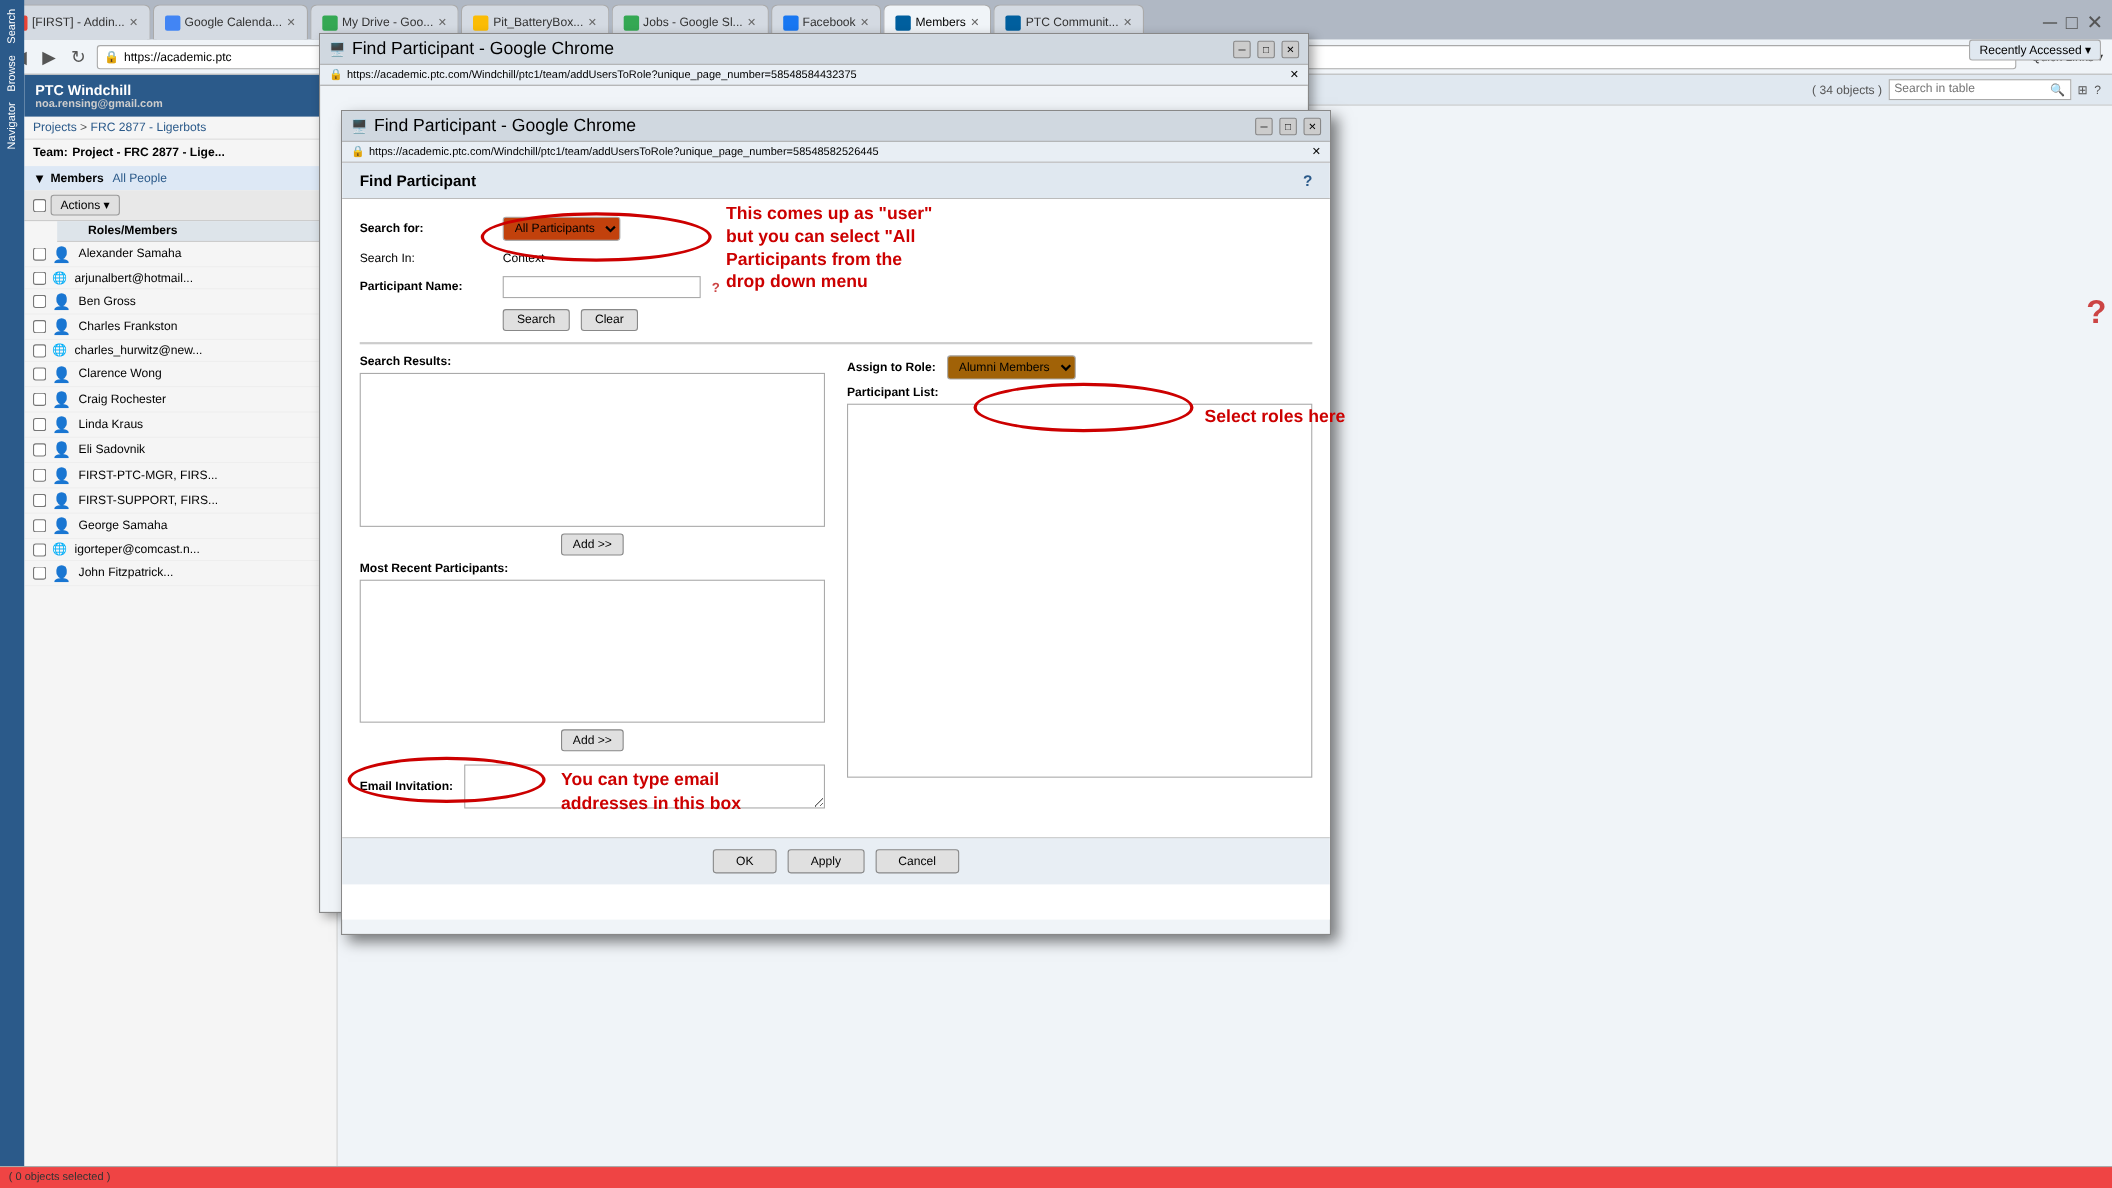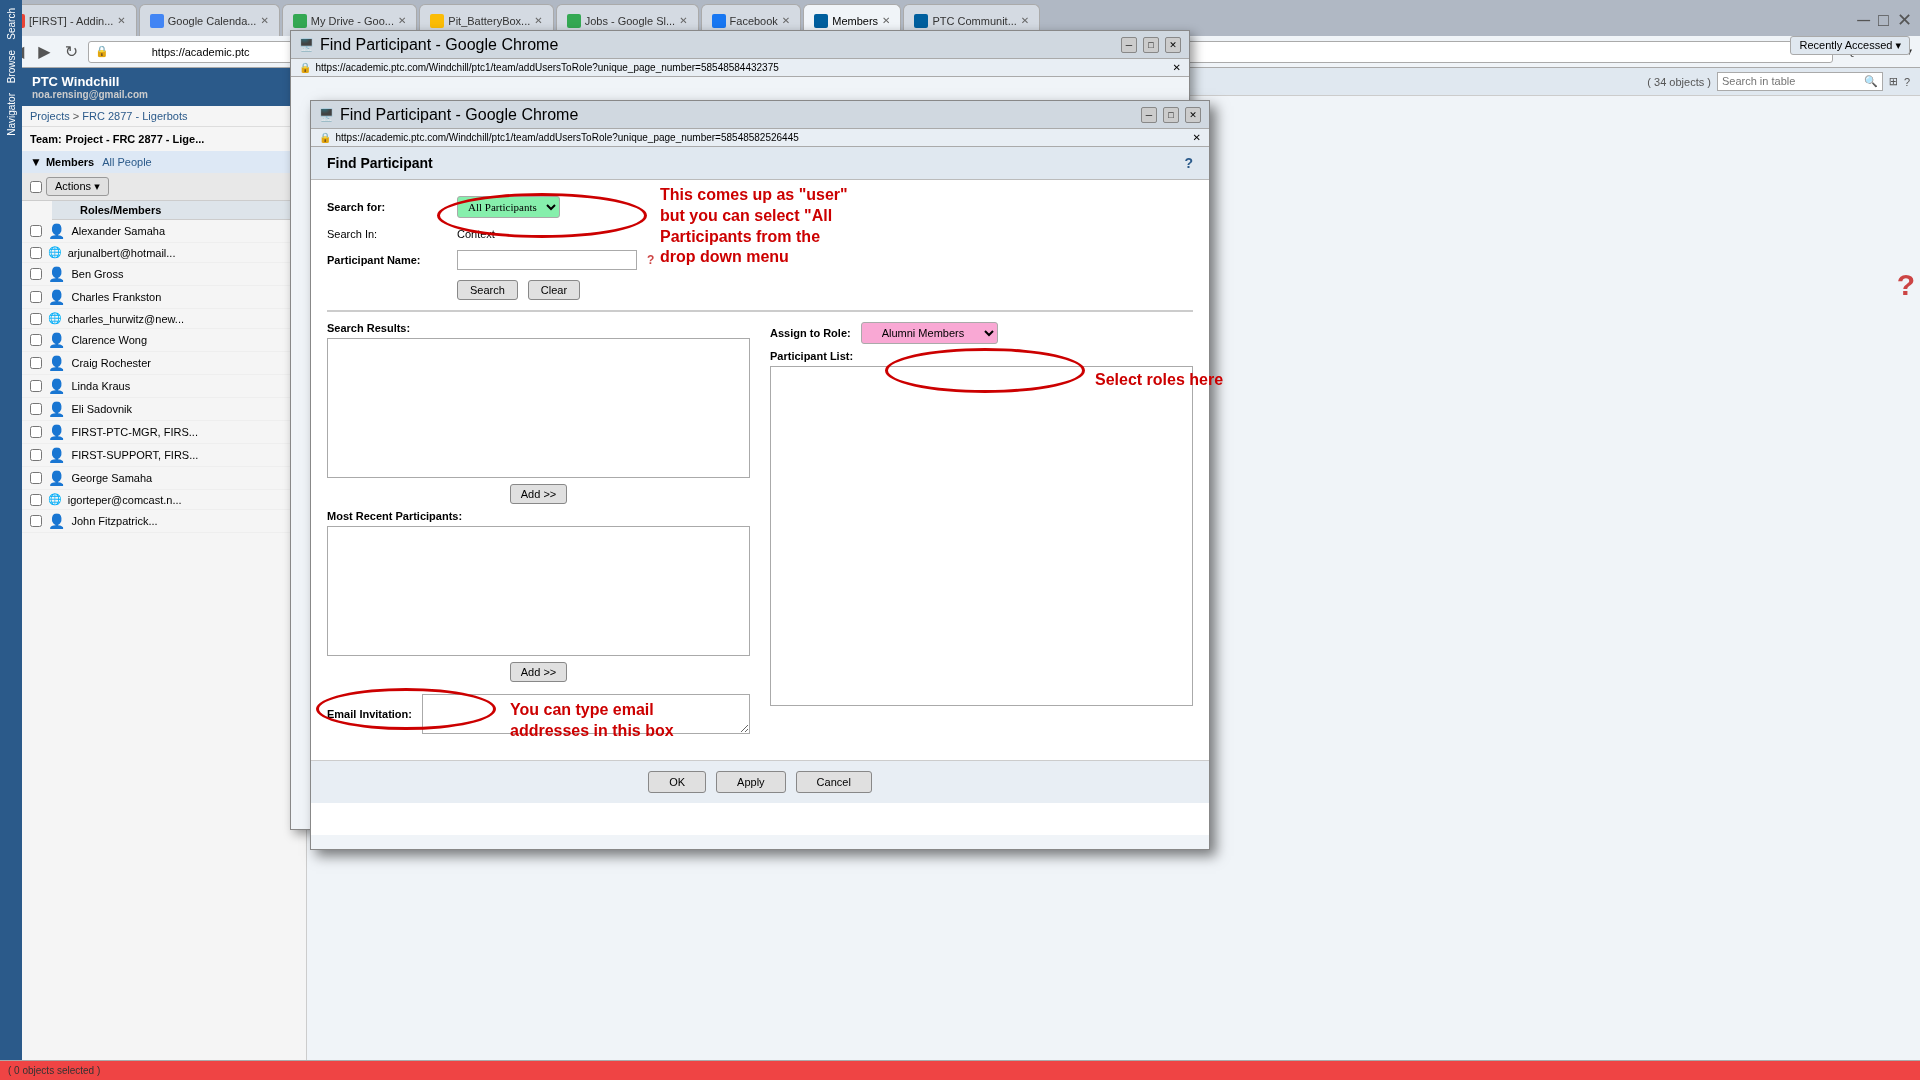--- a/index.html
+++ b/index.html
@@ -531,7 +531,7 @@
     <span class="nav-btn">↻</span>
     <div class="url-box">
       <span class="lock-icon">🔒</span>
-      <span style="font-size:11px;margin-left:39px;">https://academic.ptc</span>
+      <span style="font-size:11px;">https://academic.ptc</span>
     </div>
     <span class="quick-links">Quick Links ▾</span>
   </div>

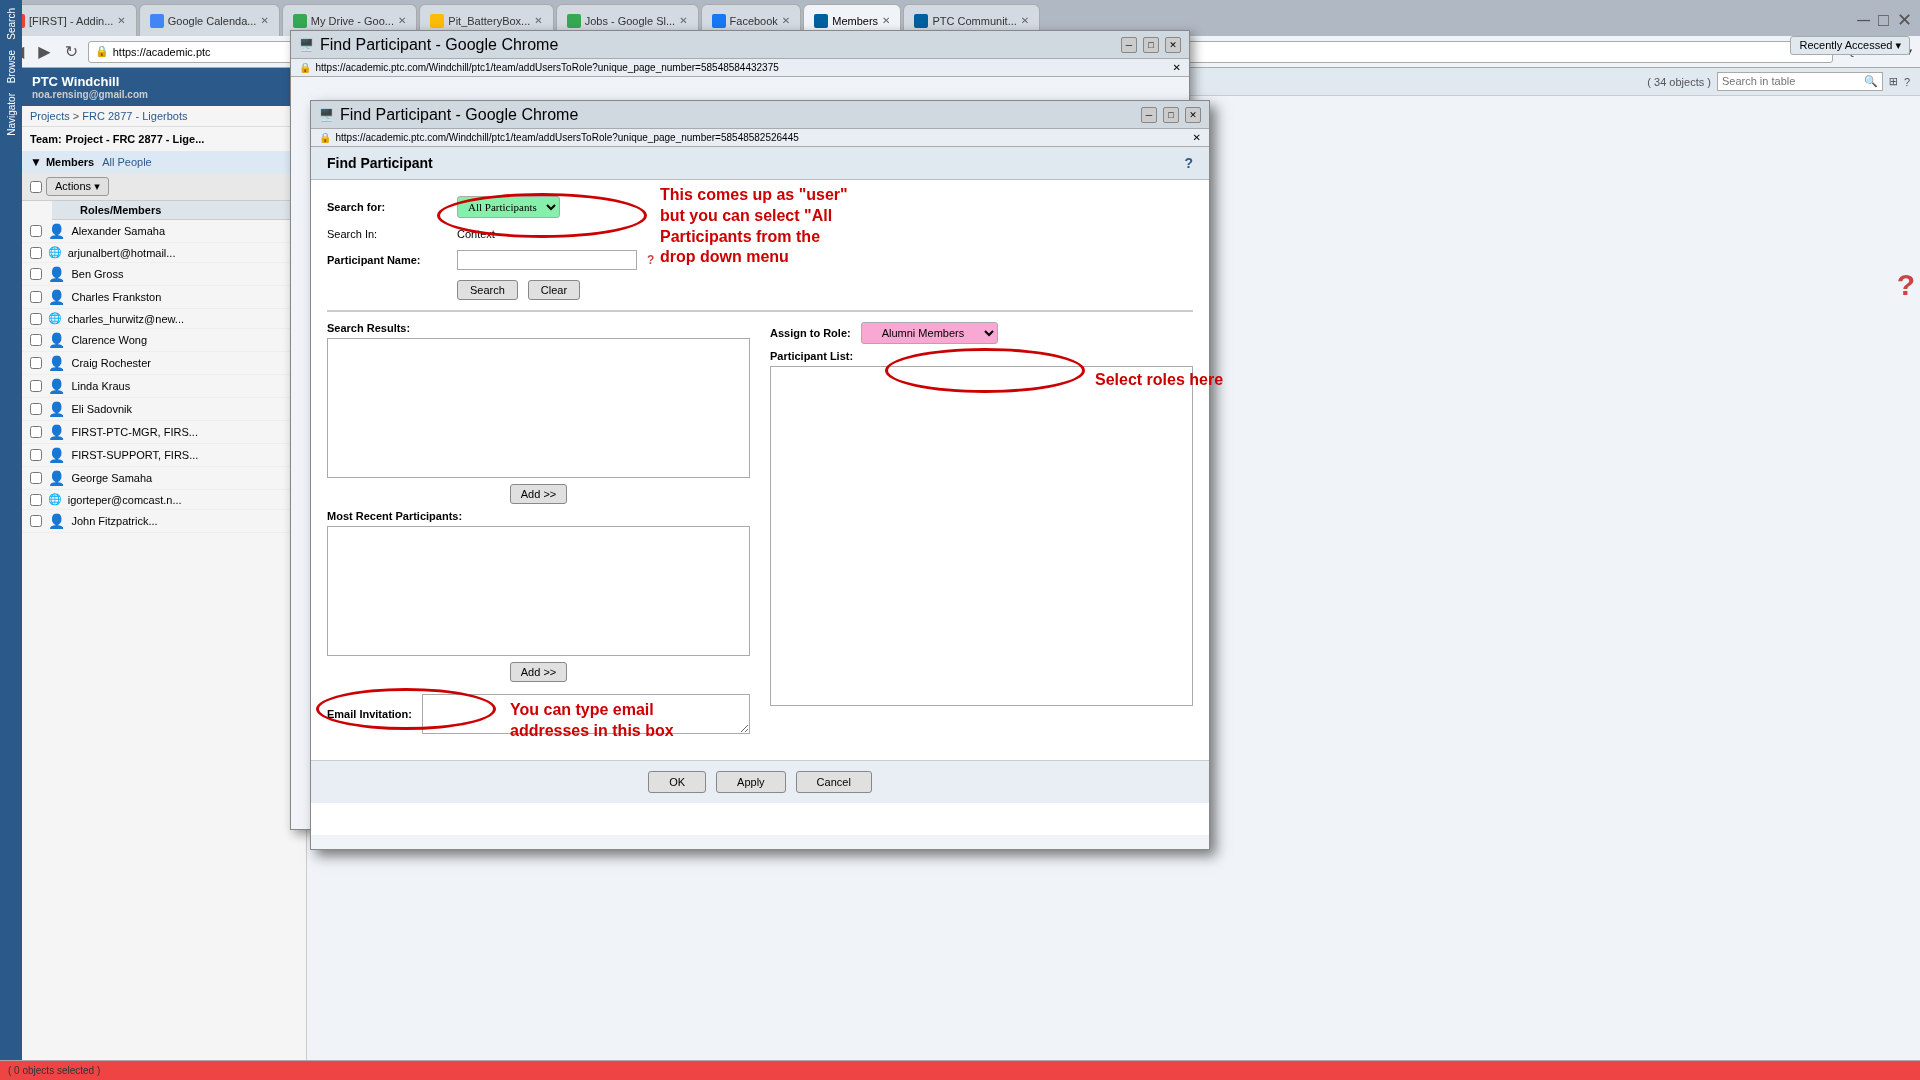--- a/index.html
+++ b/index.html
@@ -307,9 +307,8 @@
       border: 1px solid #aaa;
       border-radius: 3px;
       font-size: 11px;
-      background: #86efac;
-      cursor: pointer;
-      font-family: Liberation Serif, serif;
+      background: #c2410c;
+      cursor: pointer;
     }
     .fp-input {
       padding: 3px 6px;

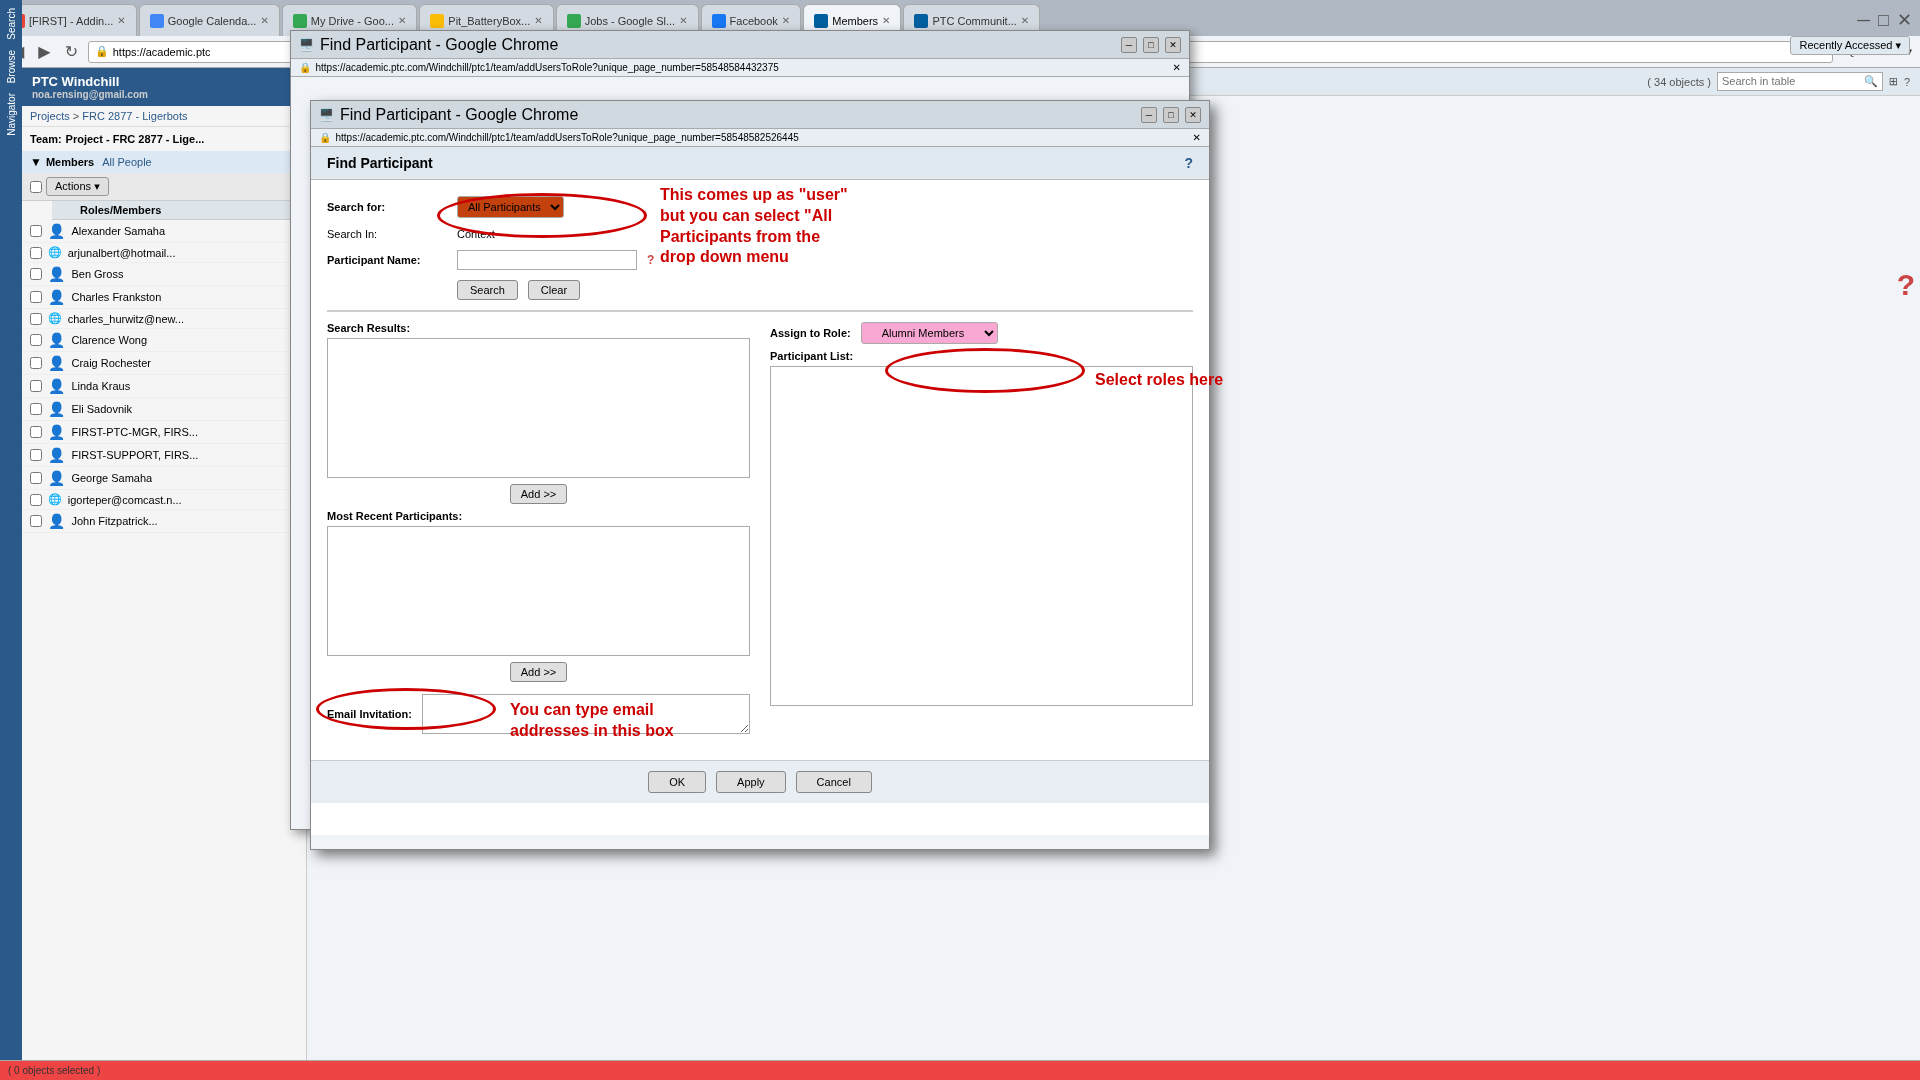--- a/index.html
+++ b/index.html
@@ -361,11 +361,11 @@
     }
     .fp-role-label { font-size: 11px; font-weight: bold; }
     .fp-role-select {
-      padding: 3px 16px;
+      padding: 3px 6px;
       border: 1px solid #aaa;
       border-radius: 3px;
       font-size: 11px;
-      background: #f9a8d4;
+      background: #a16207;
       cursor: pointer;
     }
 

